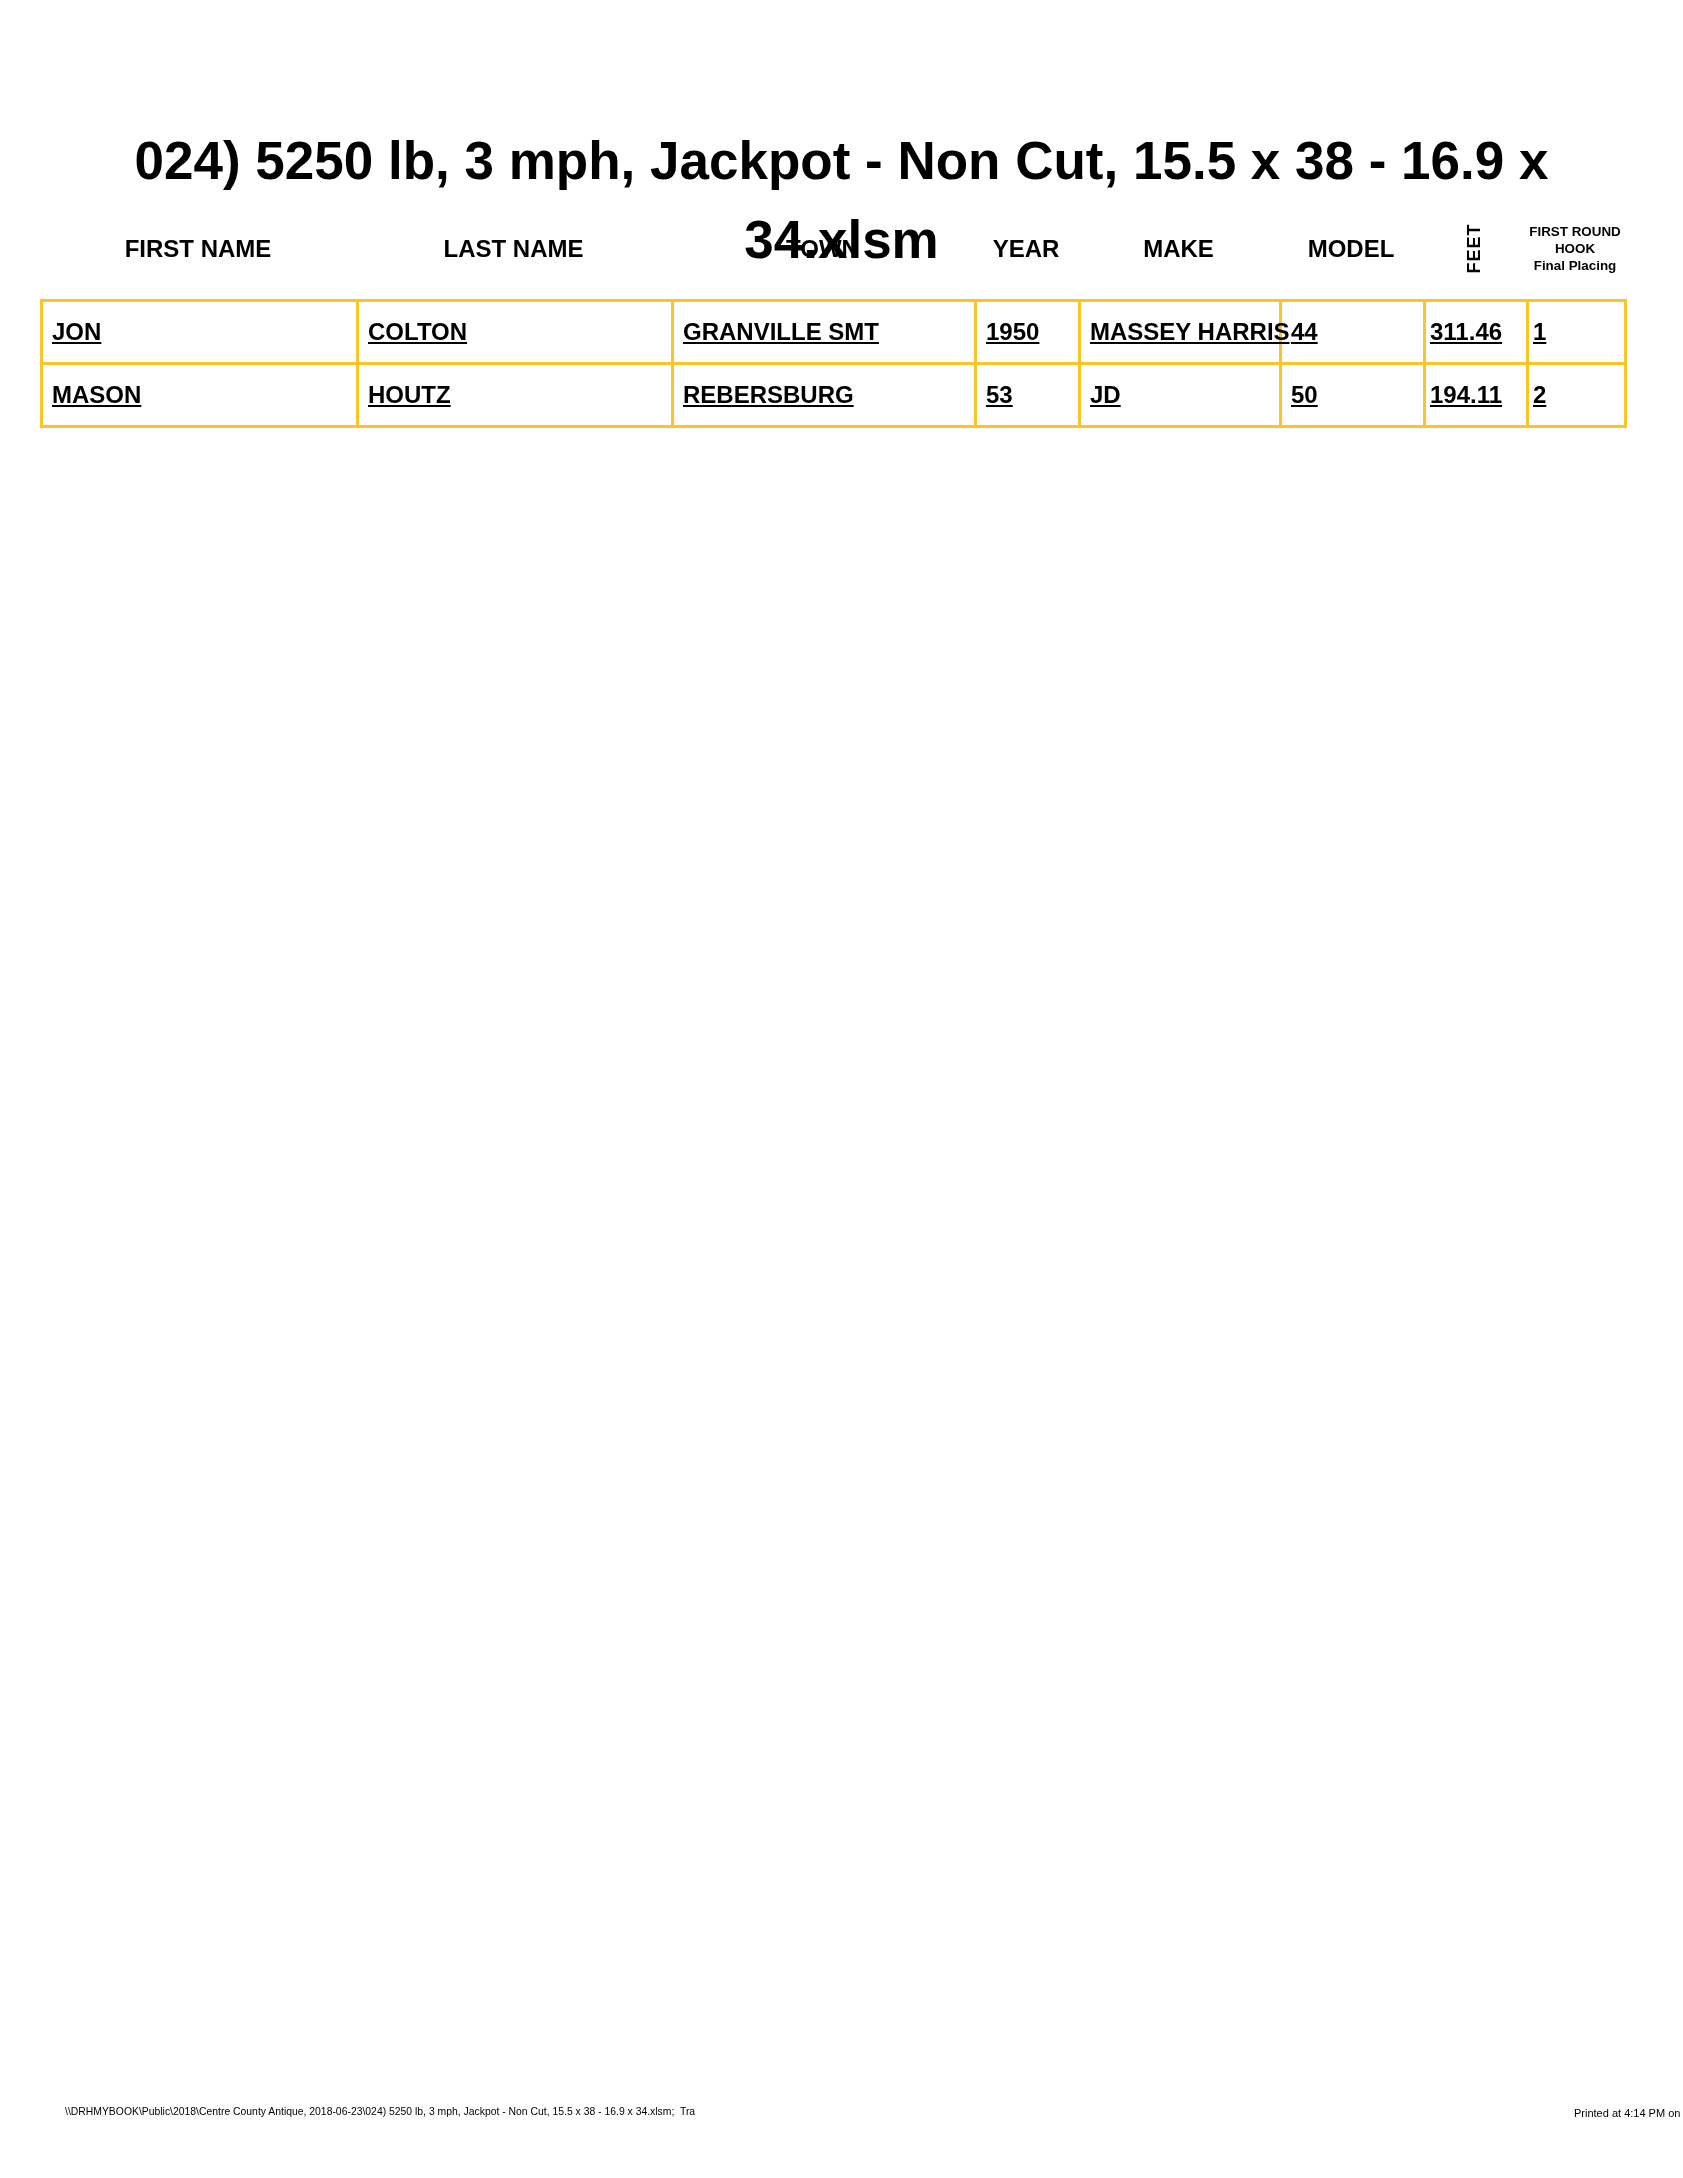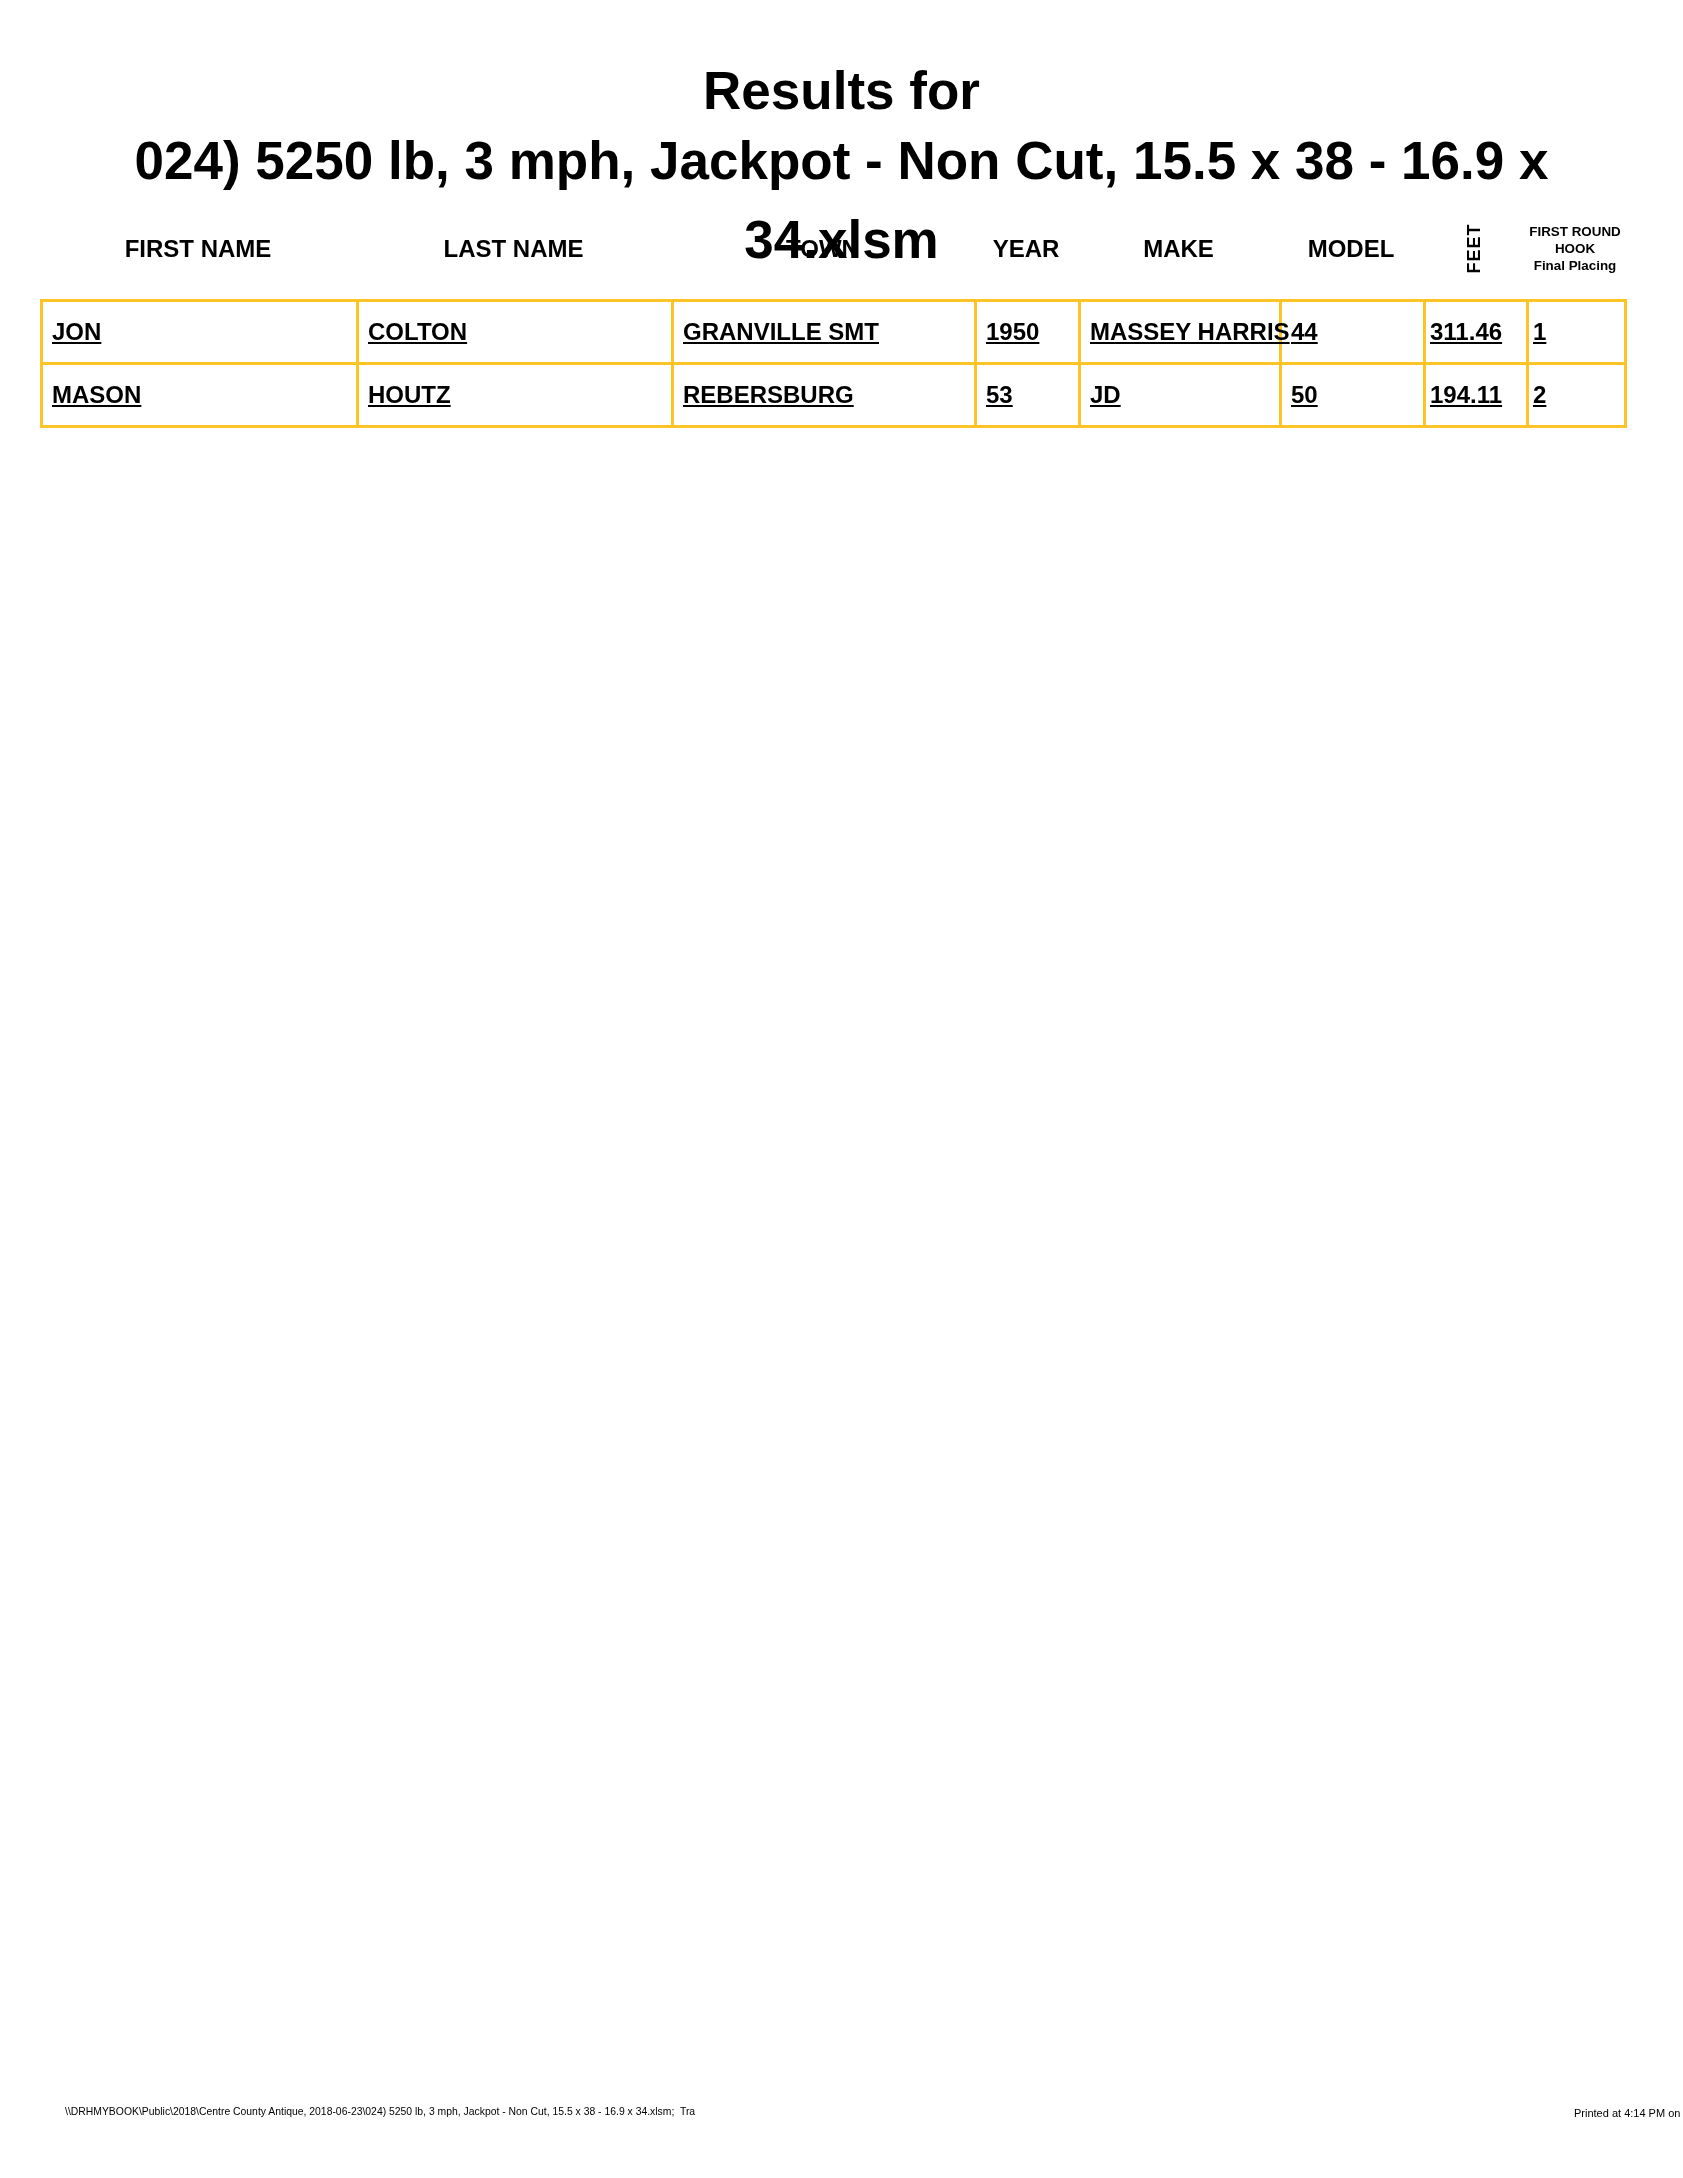--- a/index.html
+++ b/index.html
@@ -120,7 +120,6 @@
 
 <div class="page">
 
-  <div class="title-line l1">Results for</div>
   <div class="title-line l2">024) 5250 lb, 3 mph, Jackpot - Non Cut, 15.5 x 38 - 16.9 x</div>
   <div class="title-line l3">34.xlsm</div>
 

